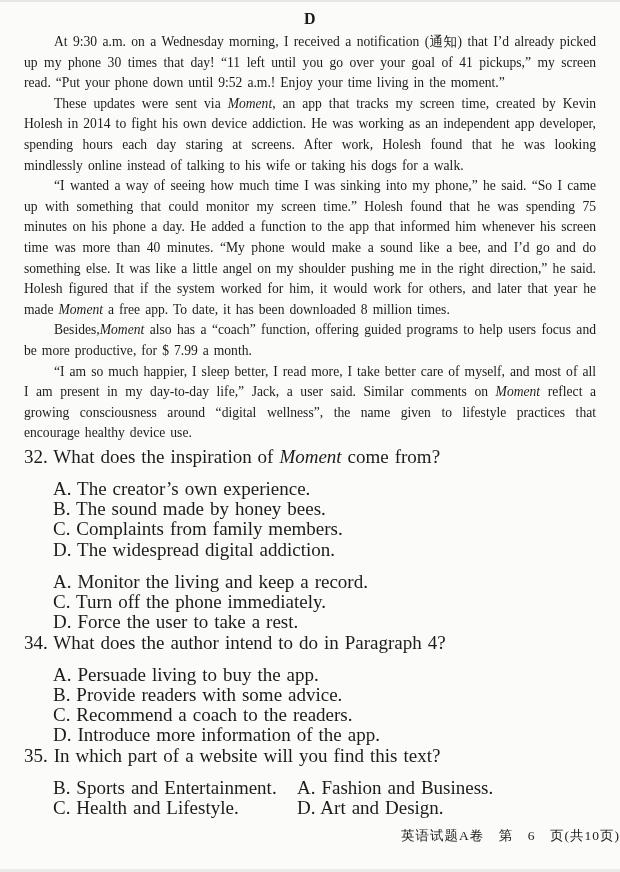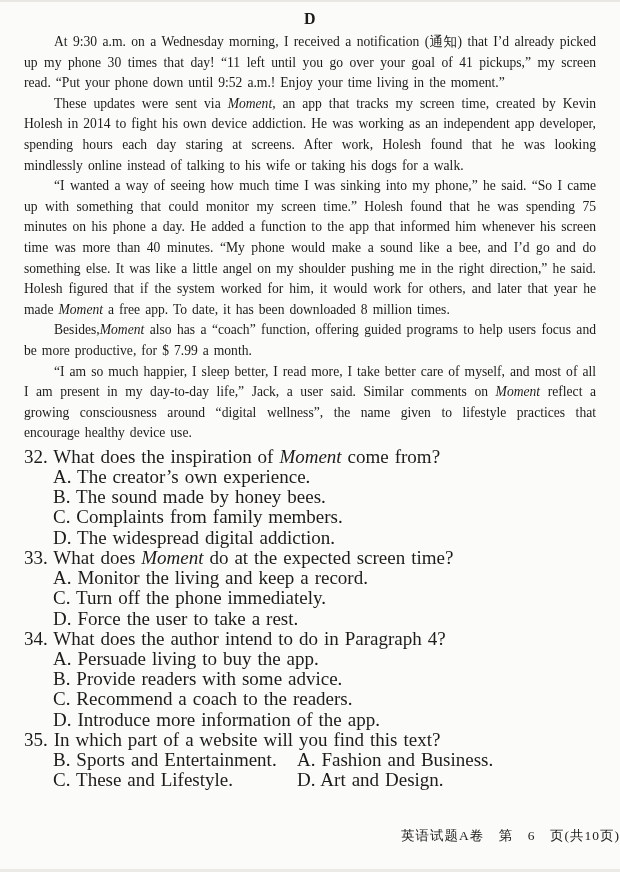--- a/index.html
+++ b/index.html
@@ -41,7 +41,7 @@
     word-spacing: 1.2px;
   }
   .question .stem { text-align: left; }
-  .options { padding-left: 29px; }
+  .options { padding-left: 29px; margin-top: 12px; }
   .options.two-col {
     display: grid;
     grid-template-columns: 244px 1fr;

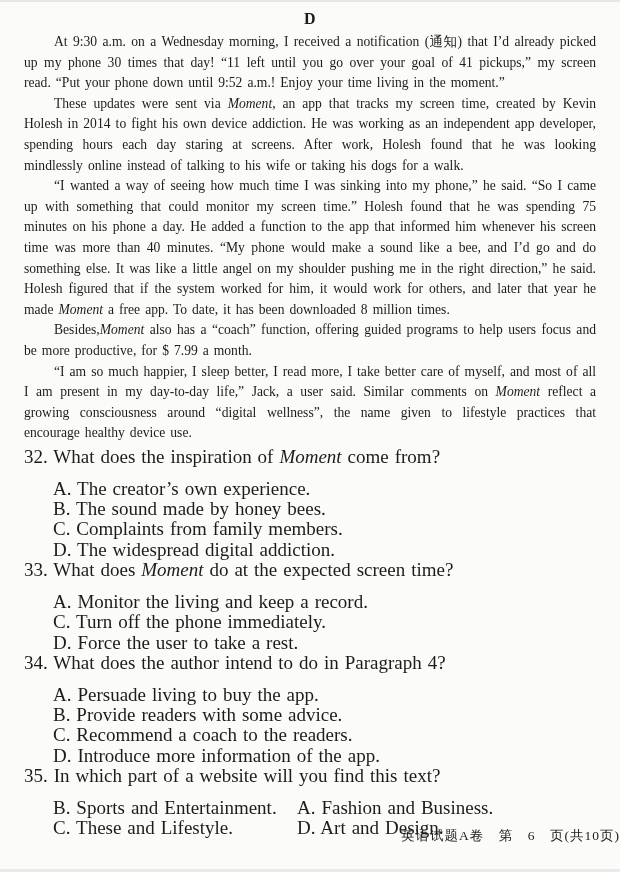--- a/index.html
+++ b/index.html
@@ -83,7 +83,6 @@
         </div>
       </div>
       <div class="question">
-        <div class="stem"><span>33. What does </span><i>Moment</i><span> do at the expected screen time?</span></div>
         <div class="options">
           <div class="option">A. Monitor the living and keep a record.</div>
           <div class="option">C. Turn off the phone immediately.</div>

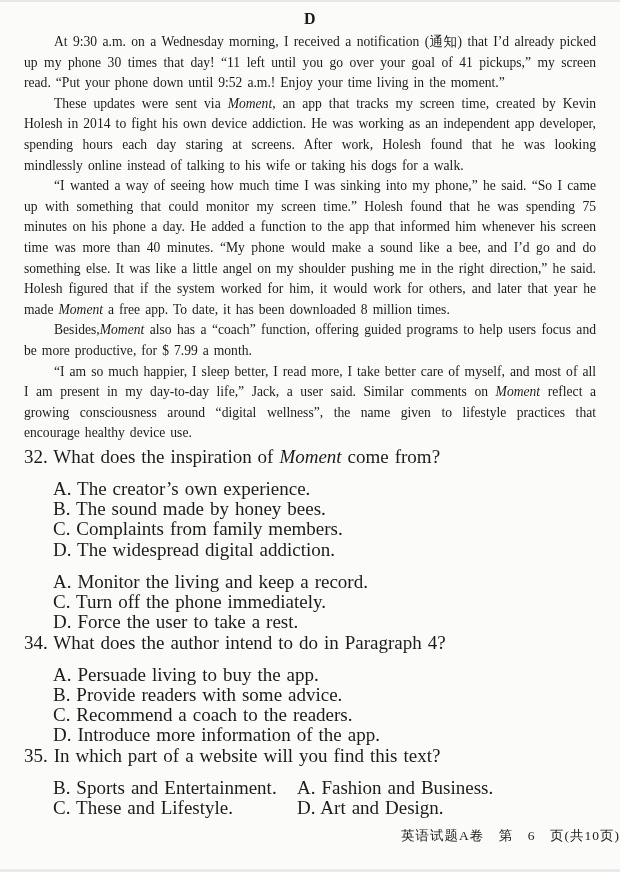--- a/index.html
+++ b/index.html
@@ -103,7 +103,7 @@
         <div class="options two-col">
           <div class="option">B. Sports and Entertainment.</div>
           <div class="option">A. Fashion and Business.</div>
-          <div class="option">C. These and Lifestyle.</div>
+          <div class="option">C. Health and Lifestyle.</div>
           <div class="option">D. Art and Design.</div>
         </div>
       </div>

